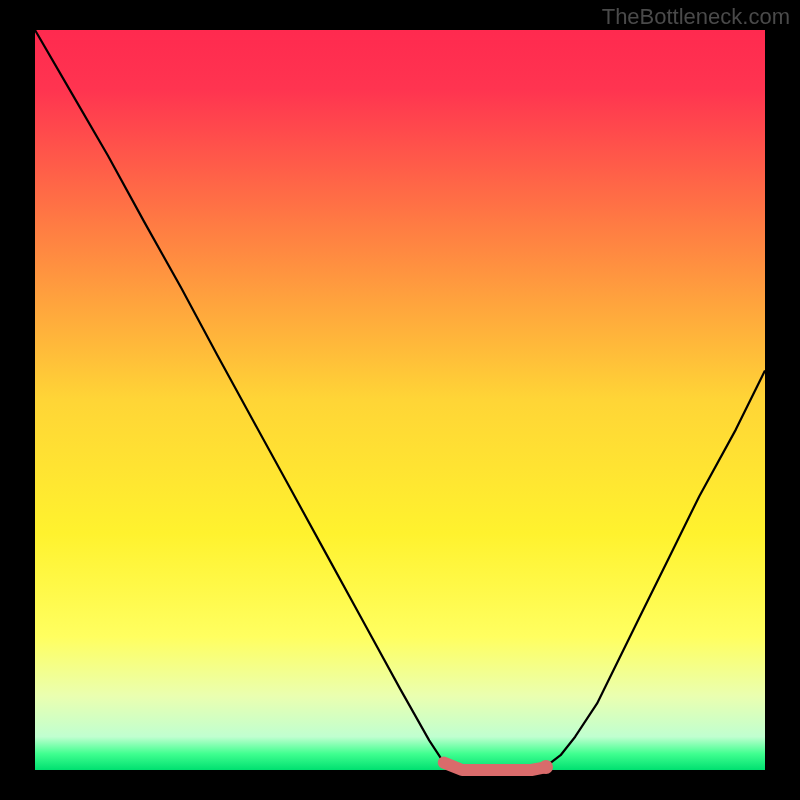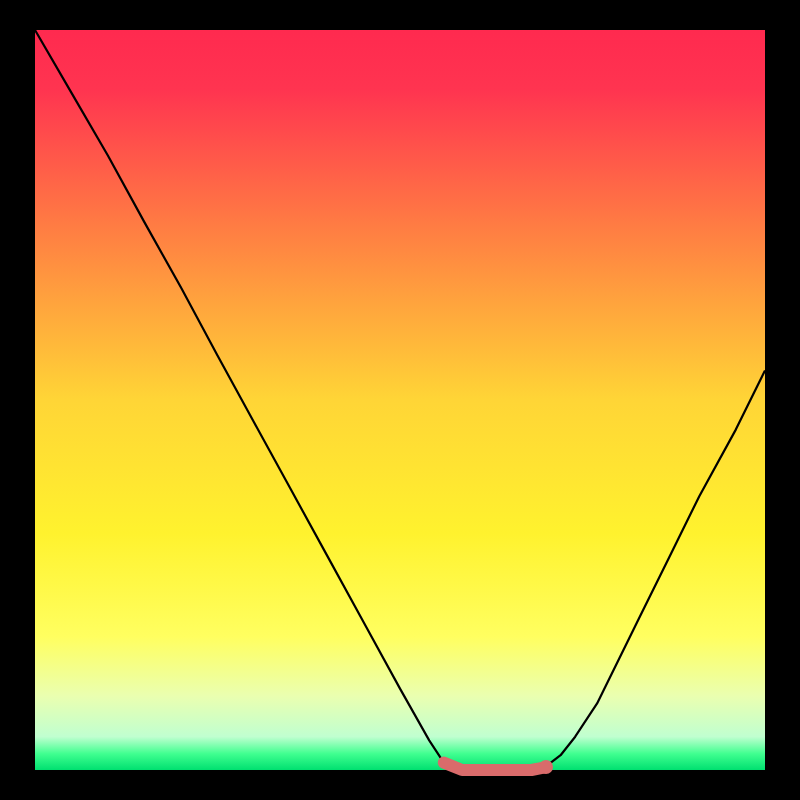--- a/index.html
+++ b/index.html
@@ -35,6 +35,7 @@
 <body>
 
 <div class="container">
+  <div class="watermark">TheBottleneck.com</div>
   <svg id="chart-svg" width="800" height="800" viewBox="0 0 800 800">
       <defs>
         <linearGradient id="bg-grad" x1="0" y1="0" x2="0" y2="1">

